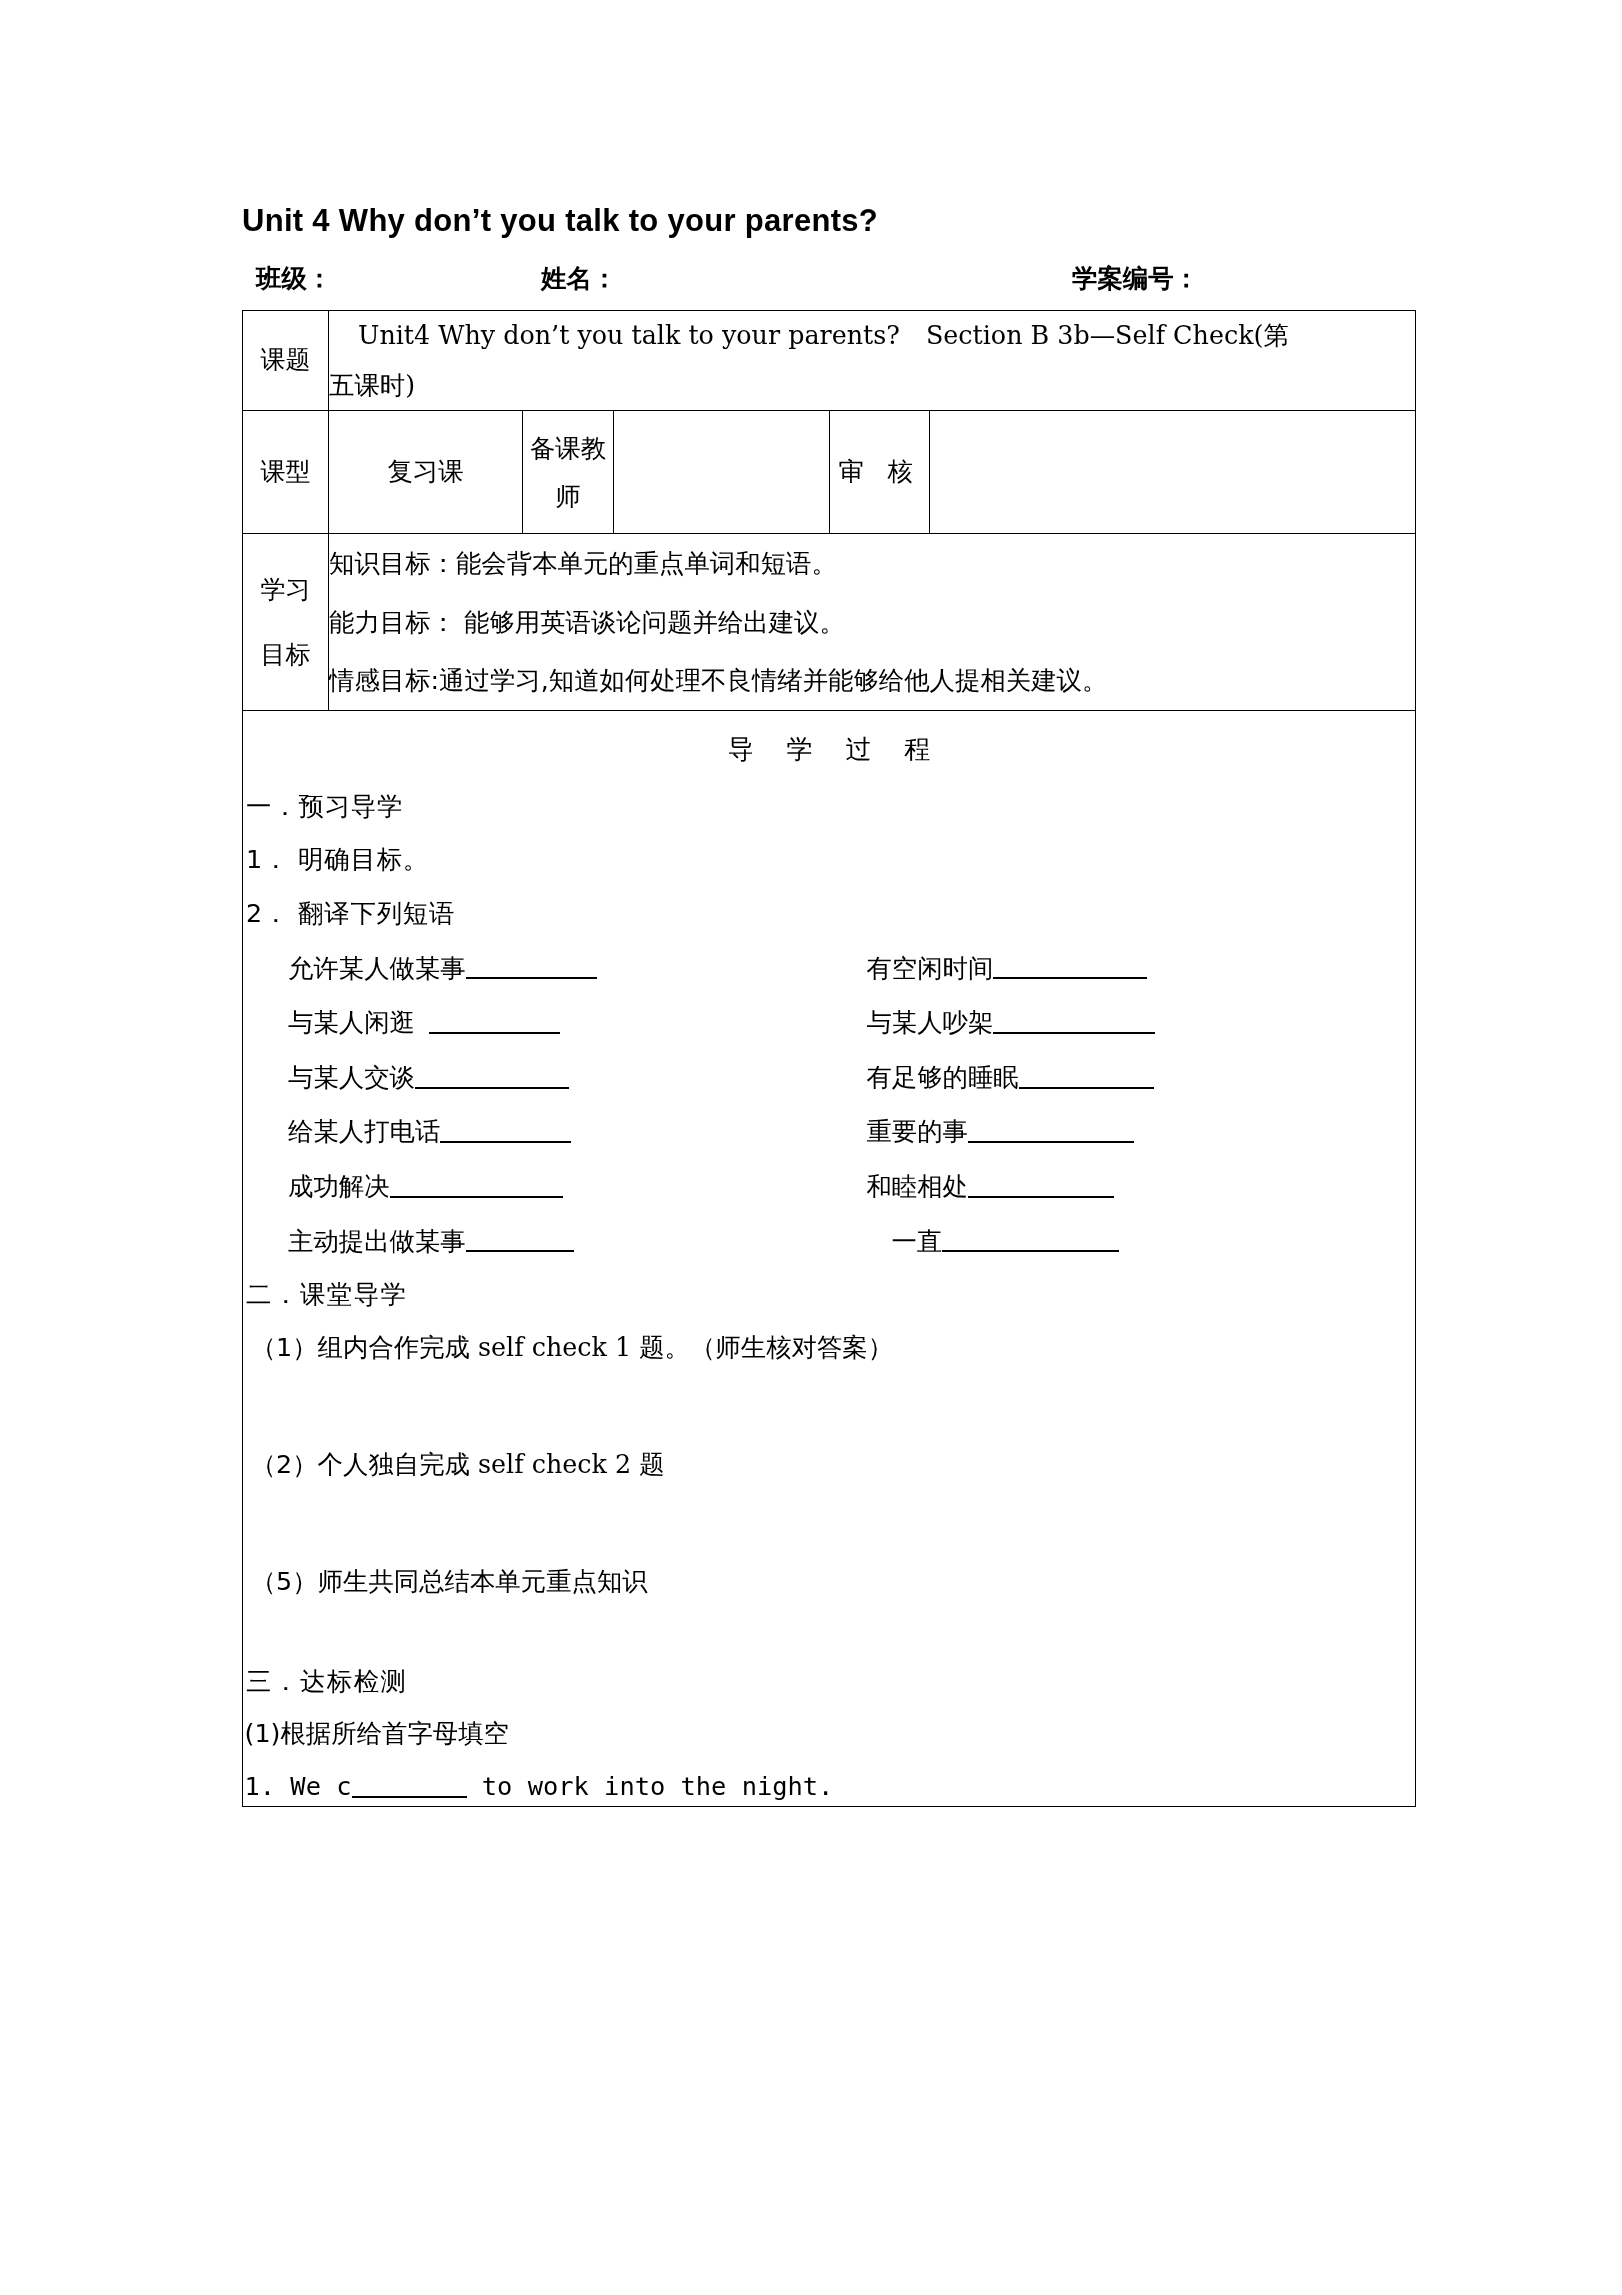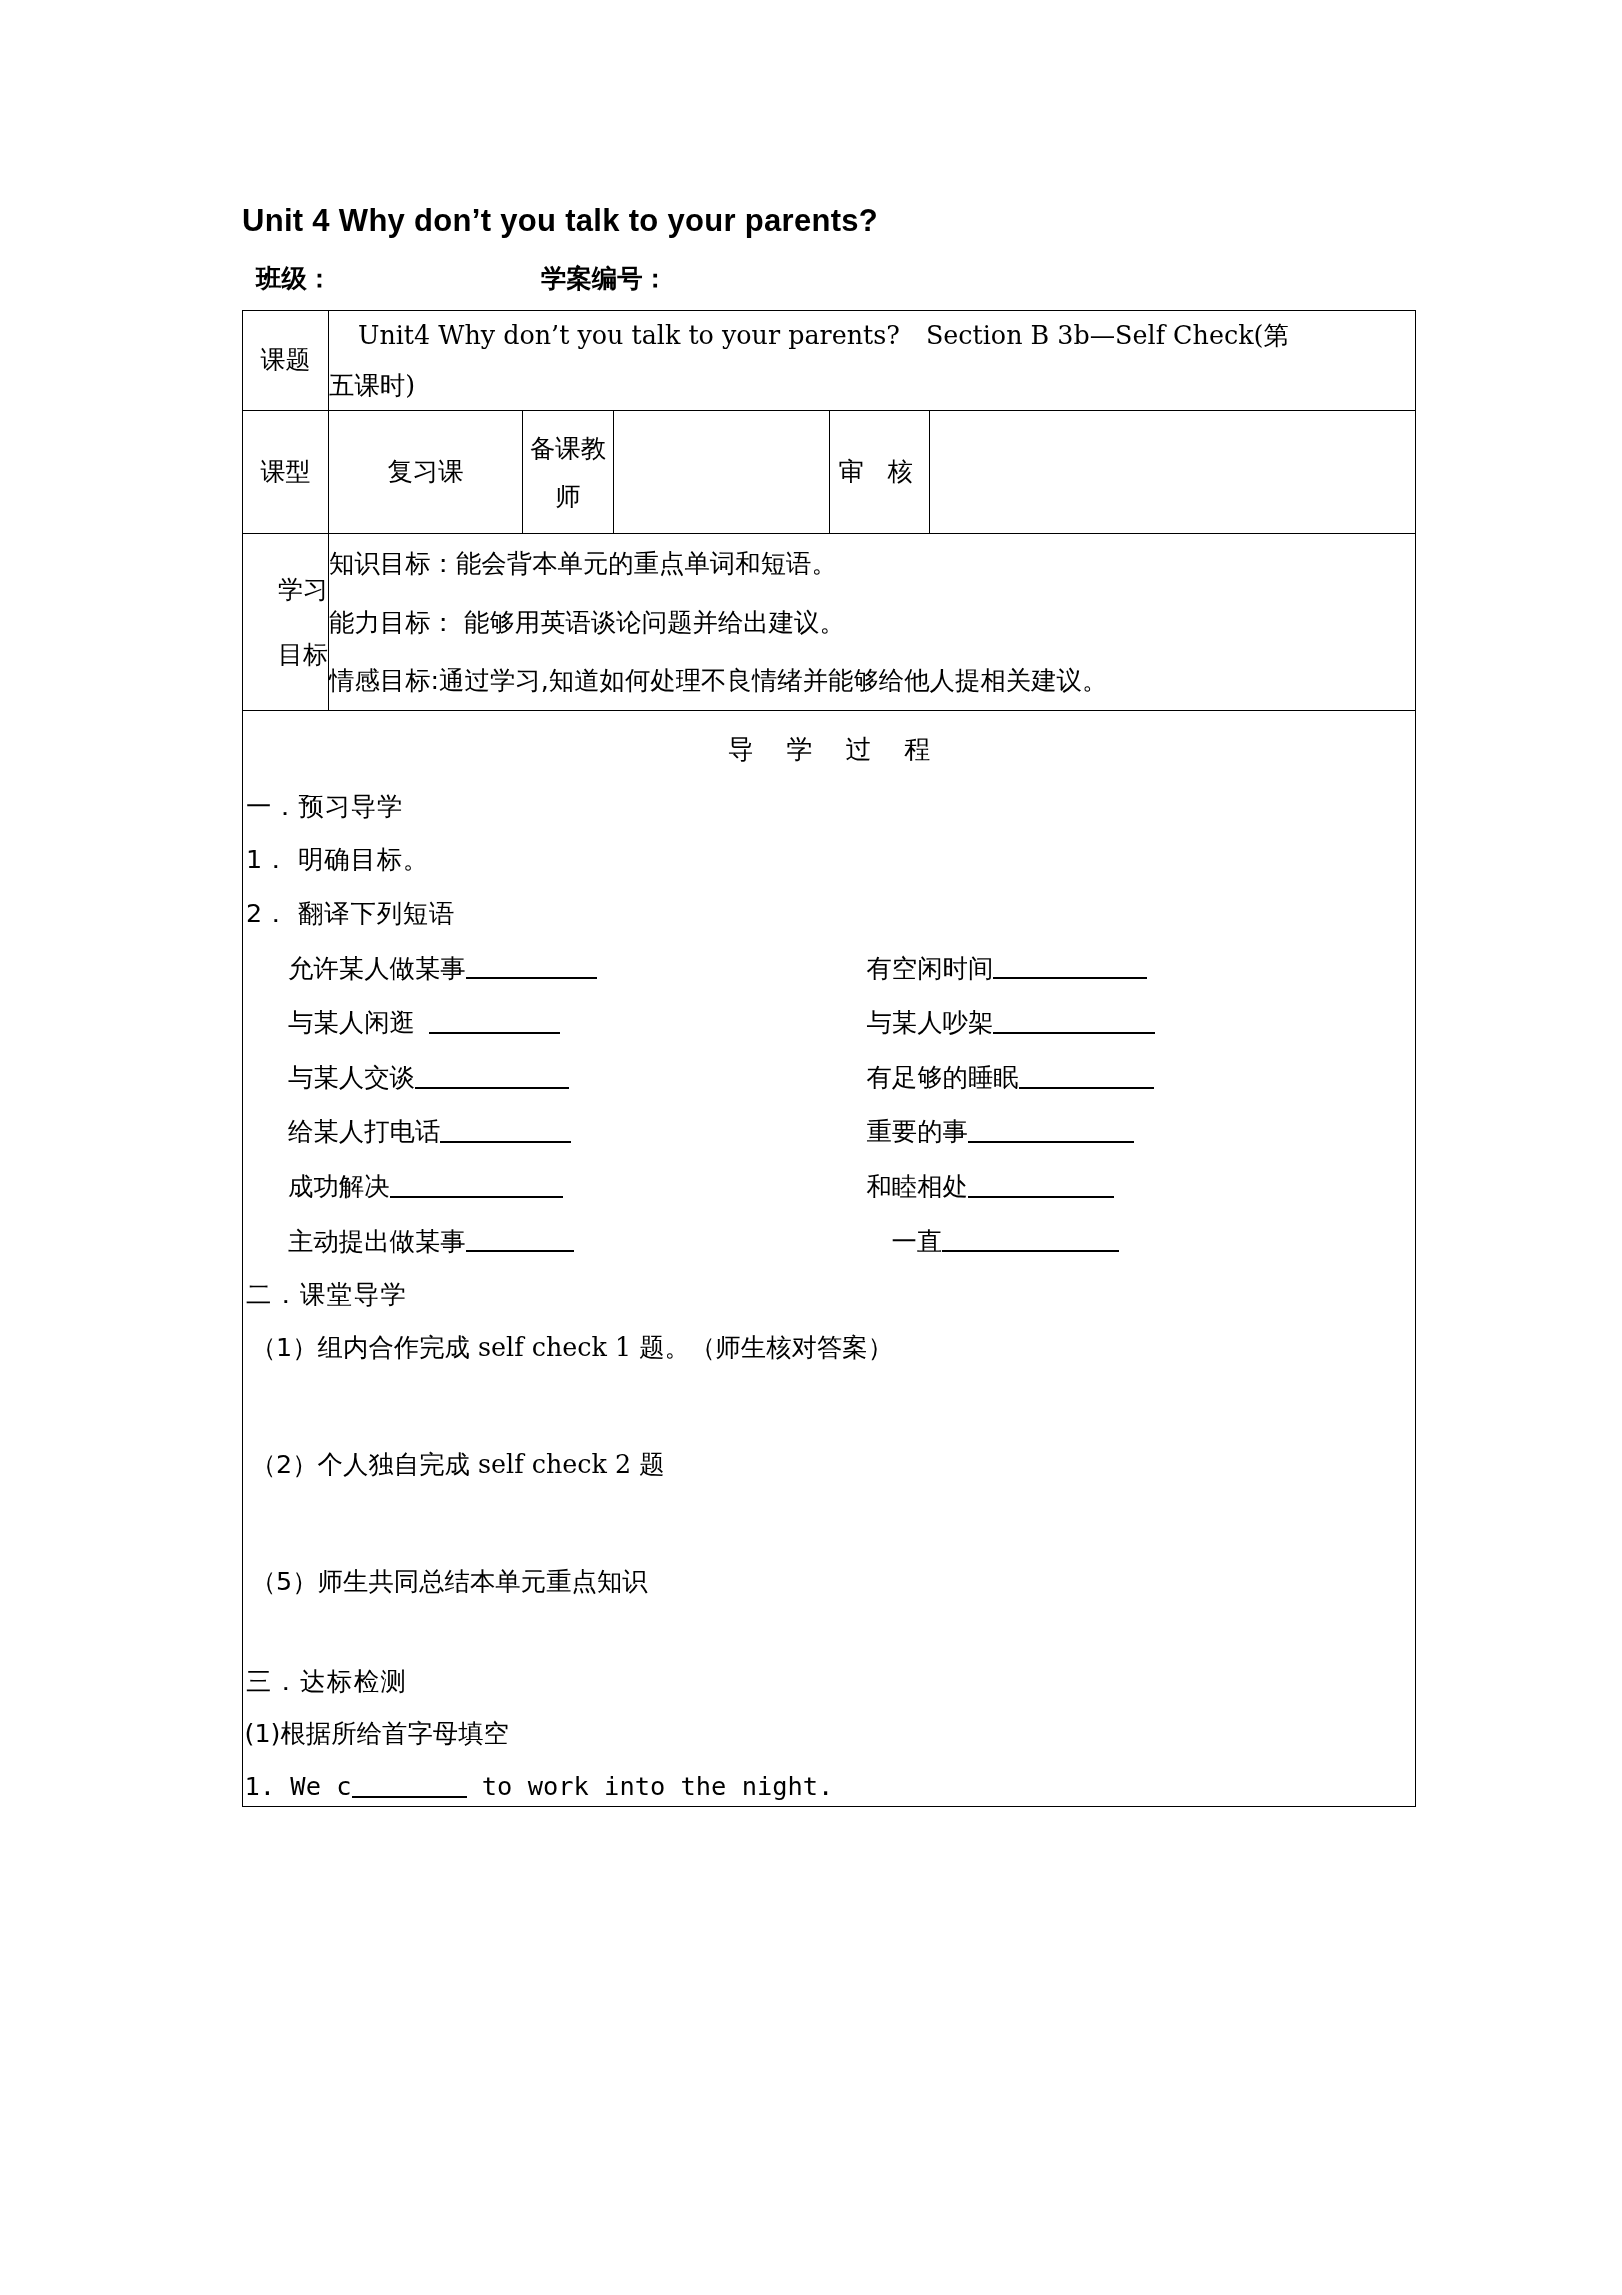--- a/index.html
+++ b/index.html
@@ -205,6 +205,7 @@
 
   <div class="meta-row">
     <span class="m-class">班级：</span>
+    <span class="m-name">姓名：</span>
     <span class="m-no">学案编号：</span>
   </div>
 

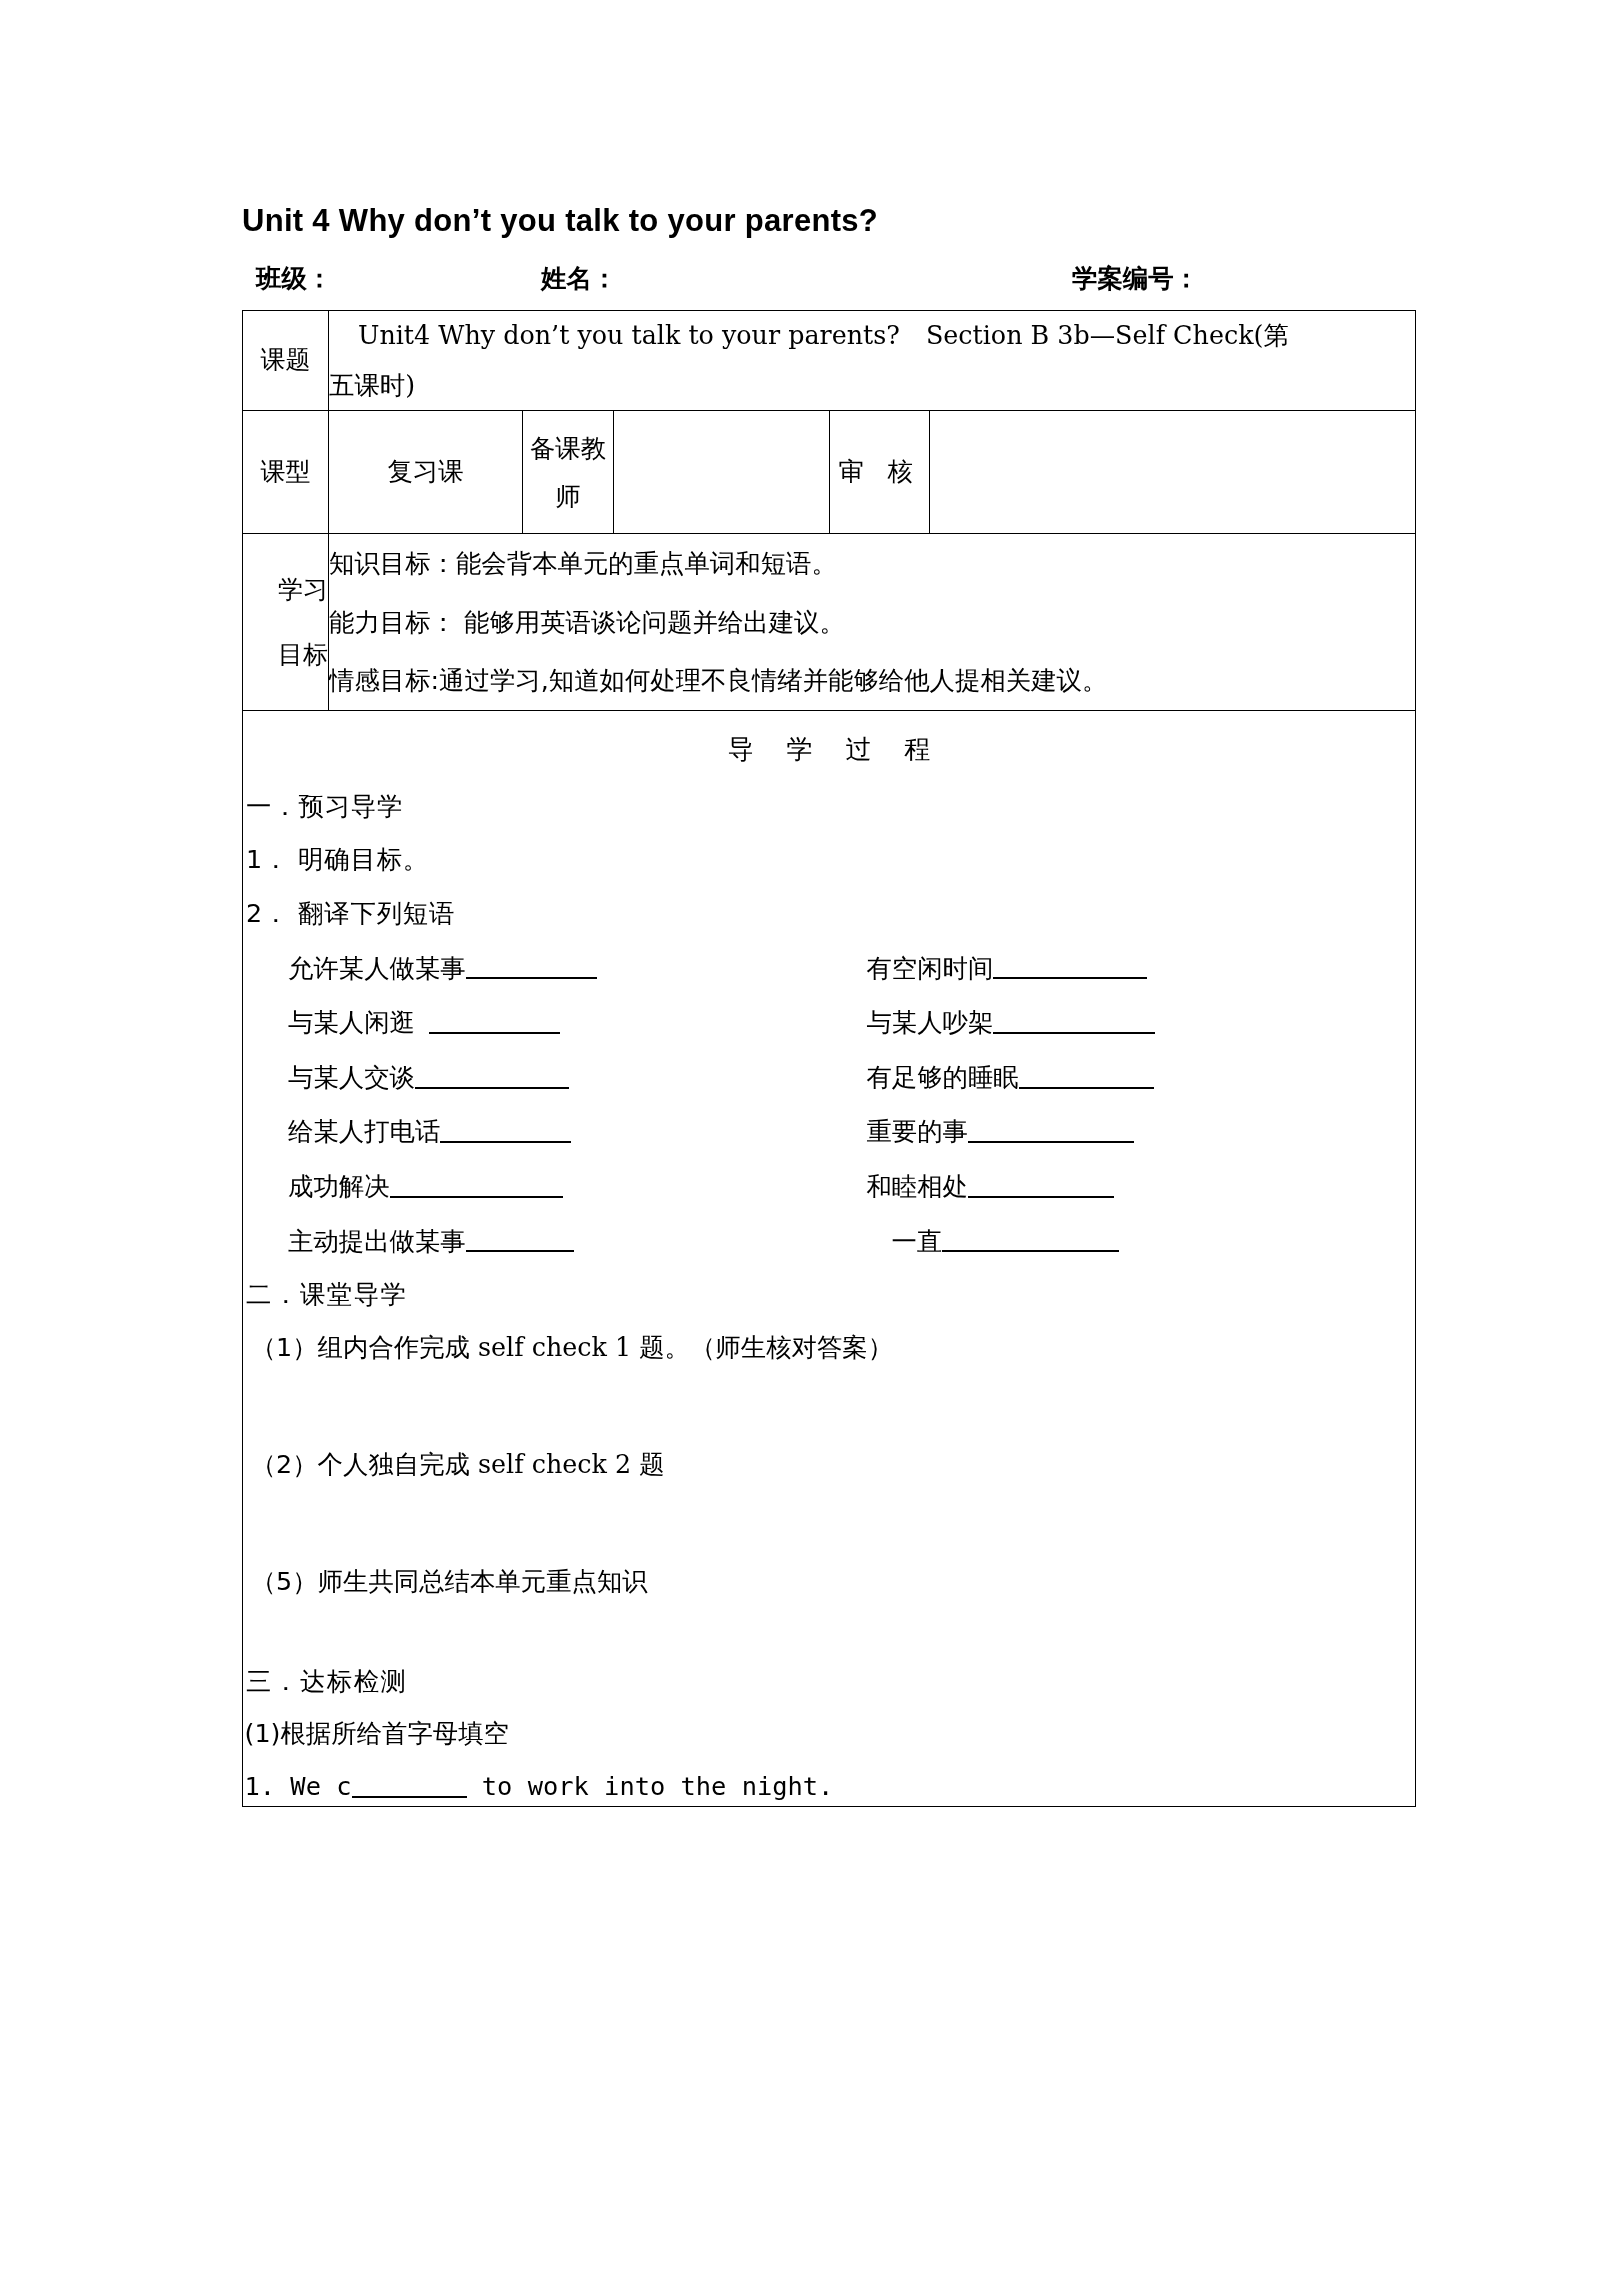--- a/index.html
+++ b/index.html
@@ -103,7 +103,7 @@
 
   
   .goal-lbl {
-    text-align: right;
+    text-align: center;
     font-size: 25px;
     line-height: 2.6;
     padding: 6.2px 1.5px;

